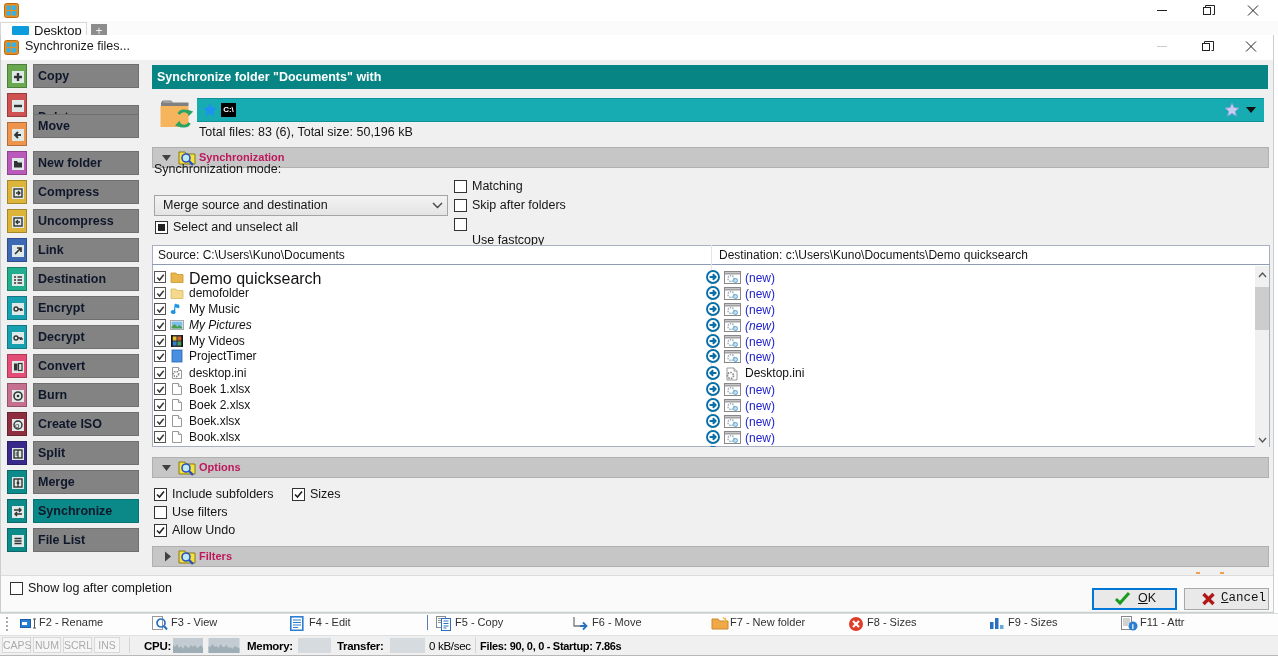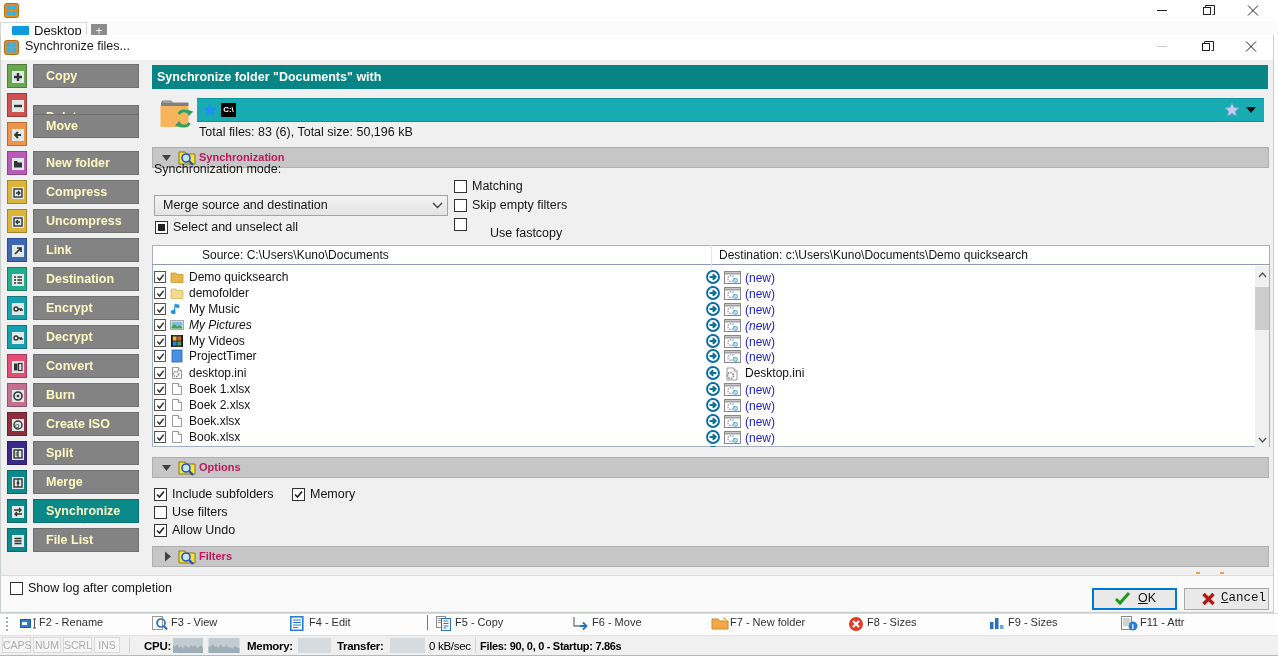--- a/index.html
+++ b/index.html
@@ -16,8 +16,8 @@
 .sic { position:absolute; left:7px; width:20px; height:24px; }
 .sic .in { position:absolute; left:4px; top:6px; width:12px; height:12px; background:#dfe9e7; }
 .slb { position:absolute; left:33px; width:106px; height:24px; background:#838383;
-  border:1px solid #6f6f6f; color:#fef9c3; font-weight:bold; font-size:12.5px; line-height:22px;
-  padding-left:12px; }
+  border:1px solid #6f6f6f; color:#0f172a; font-weight:bold; font-size:12.5px; line-height:22px;
+  padding-left:4px; }
 .sechdr { position:absolute; left:152px; width:1117px; height:21px; background:#c6c6c6;
   border:1px solid #b0b0b0; }
 .sectxt { position:absolute; left:46px; top:3px; font-size:11px; font-weight:bold; color:#be185d; }

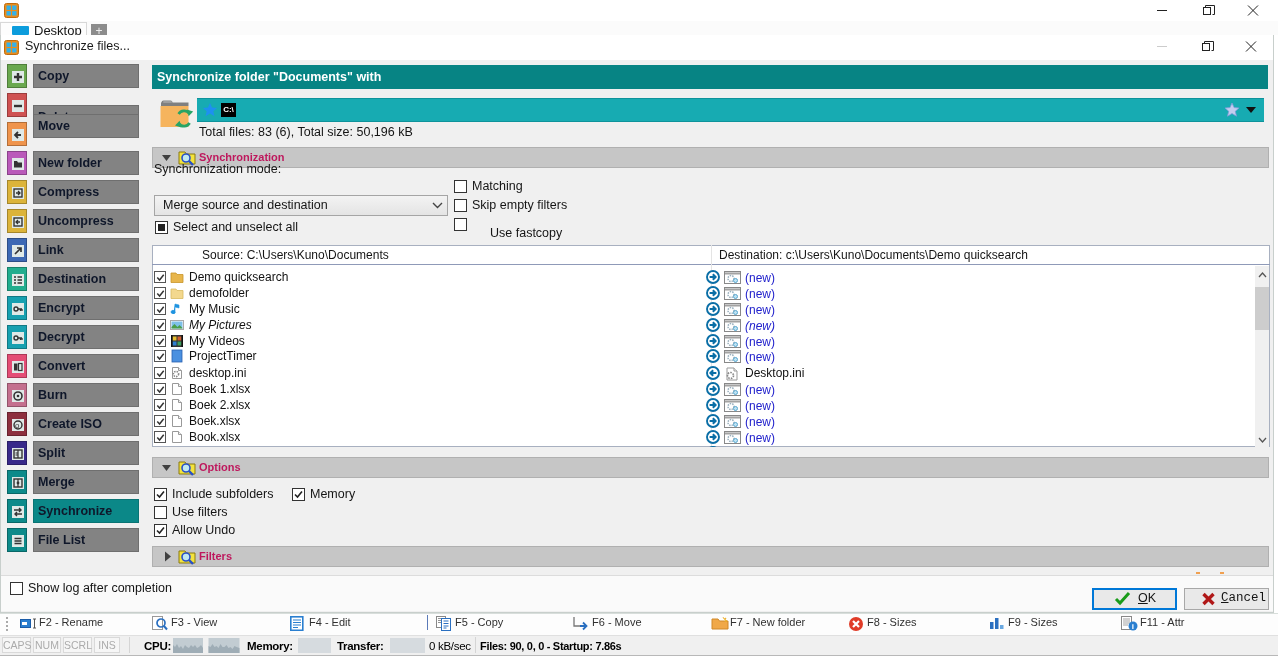--- a/index.html
+++ b/index.html
@@ -278,7 +278,7 @@
 <div class="ck" style="left:454px;top:180px;"></div>
 <div class="txt" style="left:472px;top:179px;">Matching</div>
 <div class="ck" style="left:454px;top:199px;"></div>
-<div class="txt" style="left:472px;top:198px;">Skip empty filters</div>
+<div class="txt" style="left:472px;top:198px;">Skip after folders</div>
 <div class="ck" style="left:454px;top:218px;"></div>
 <div class="txt" style="left:472px;top:226px;margin-left:18px;">Use fastcopy</div>
 

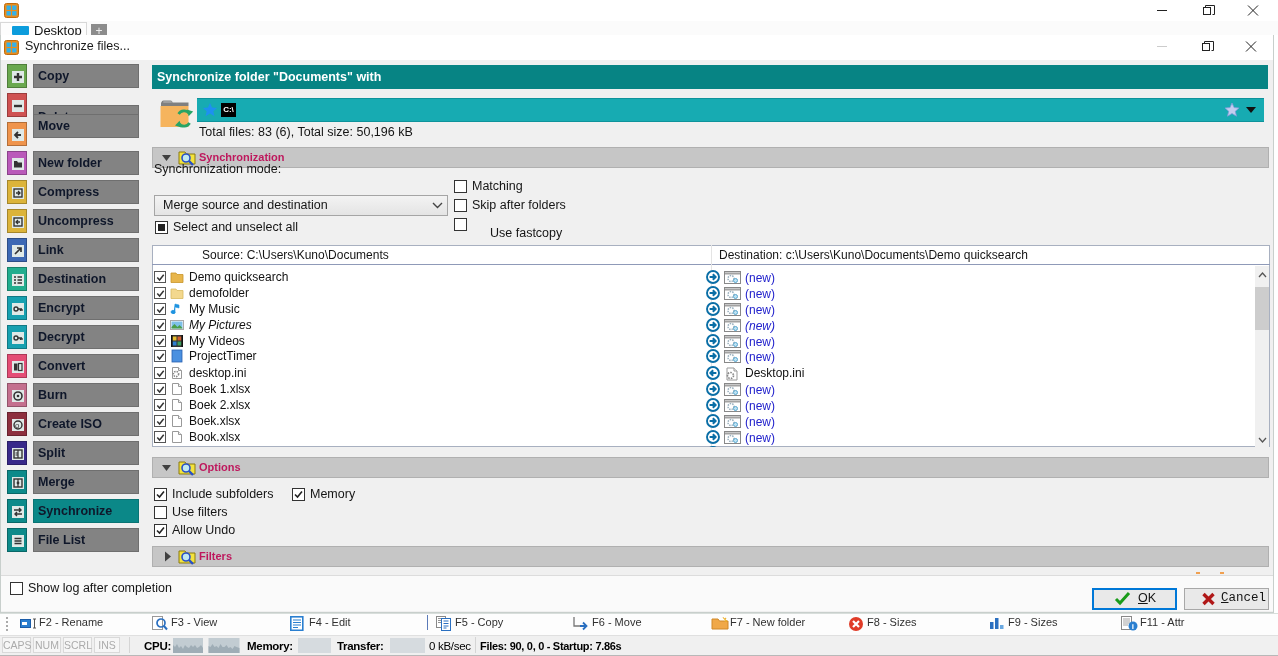--- a/index.html
+++ b/index.html
@@ -280,7 +280,7 @@
 <div class="ck" style="left:454px;top:199px;"></div>
 <div class="txt" style="left:472px;top:198px;">Skip after folders</div>
 <div class="ck" style="left:454px;top:218px;"></div>
-<div class="txt" style="left:472px;top:226px;margin-left:18px;">Use fastcopy</div>
+<div class="txt" style="left:472px;top:233px;">Use fastcopy</div>
 
 <div class="abs" style="left:152px;top:245px;width:1118px;height:202px;background:#fff;border:1px solid #a8b0c0;"></div>
 <div class="abs" style="left:152px;top:245px;width:1118px;height:20px;border-bottom:1px solid #8f9ab8;"></div>

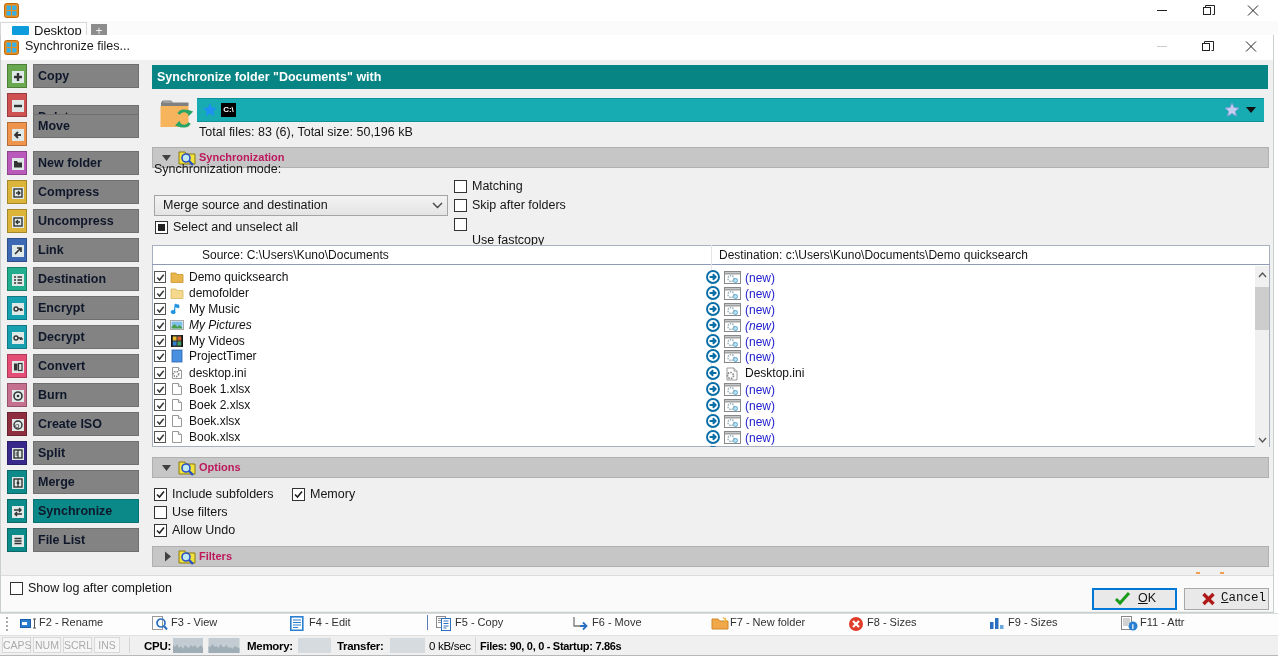--- a/index.html
+++ b/index.html
@@ -285,7 +285,7 @@
 <div class="abs" style="left:152px;top:245px;width:1118px;height:202px;background:#fff;border:1px solid #a8b0c0;"></div>
 <div class="abs" style="left:152px;top:245px;width:1118px;height:20px;border-bottom:1px solid #8f9ab8;"></div>
 <div class="abs" style="left:711px;top:245px;width:1px;height:201px;background:#e4e4e4;"></div>
-<div class="txt" style="left:158px;top:248px;font-size:12px;margin-left:44px;">Source: C:\Users\Kuno\Documents</div>
+<div class="txt" style="left:158px;top:248px;font-size:12px;">Source: C:\Users\Kuno\Documents</div>
 <div class="txt" style="left:719px;top:248px;font-size:12px;">Destination: c:\Users\Kuno\Documents\Demo quicksearch</div>
 <div id="filelist">
     <div class="lrow" style="top:269px;">

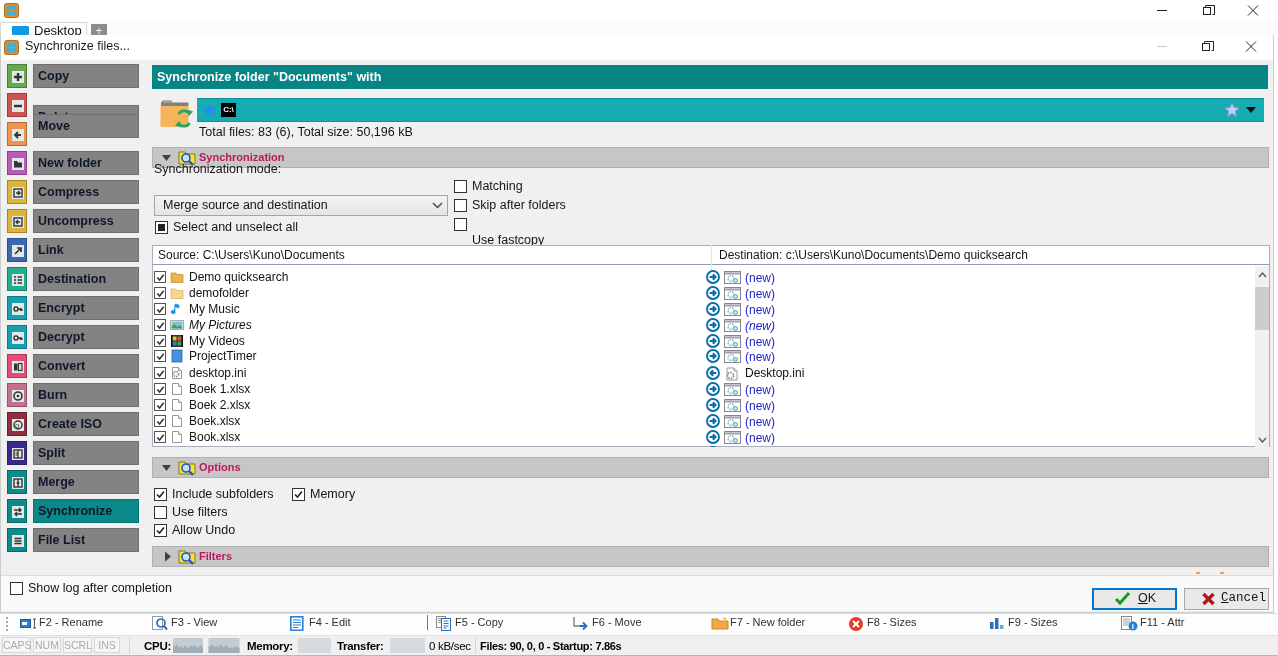--- a/index.html
+++ b/index.html
@@ -299,7 +299,7 @@
           <path d="M1 3 h5 l1 1.5 h6 v8 H1 z" fill="#e8b64c" stroke="#c89428" stroke-width="0.8"></path>
         </svg>
       </div>
-      <div style="position:absolute;left:37px;top:1px;font-size:12px;color:#111;">Demo quicksearch</div>
+      <div style="position:absolute;left:37px;top:1px;font-size:16px;color:#111;">Demo quicksearch</div>
       <div style="position:absolute;left:554px;top:1px;">
         <svg width="14" height="14">
           <circle cx="7" cy="7" r="6" fill="#fff" stroke="#0a6ea6" stroke-width="1.9"></circle>

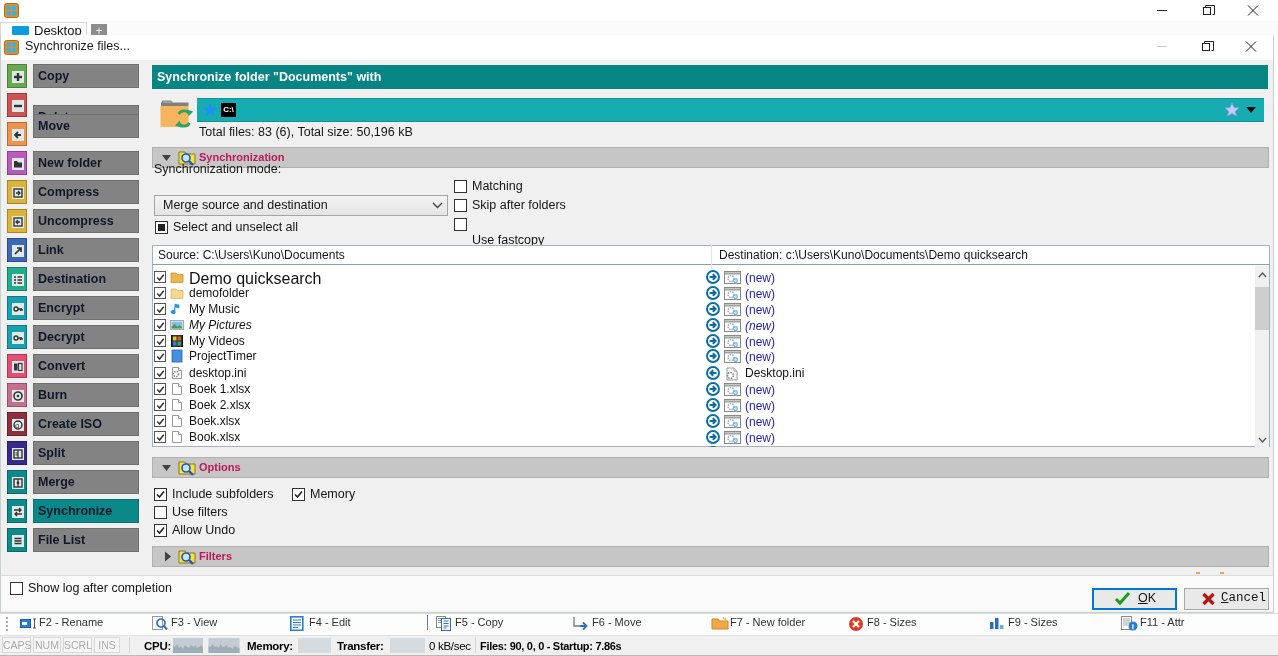--- a/index.html
+++ b/index.html
@@ -658,7 +658,7 @@
       <path d="M2 5.5 l2.5 2.5 L9 2.5" fill="none" stroke="#222" stroke-width="1.6"></path>
     </svg>
   </div>
-<div class="txt" style="left:310px;top:487px;">Memory</div>
+<div class="txt" style="left:310px;top:487px;">Sizes</div>
 <div class="ck" style="left:154px;top:506px;"></div>
 <div class="txt" style="left:172px;top:505px;">Use filters</div>
 <div class="ck" style="left:154px;top:524px;">

